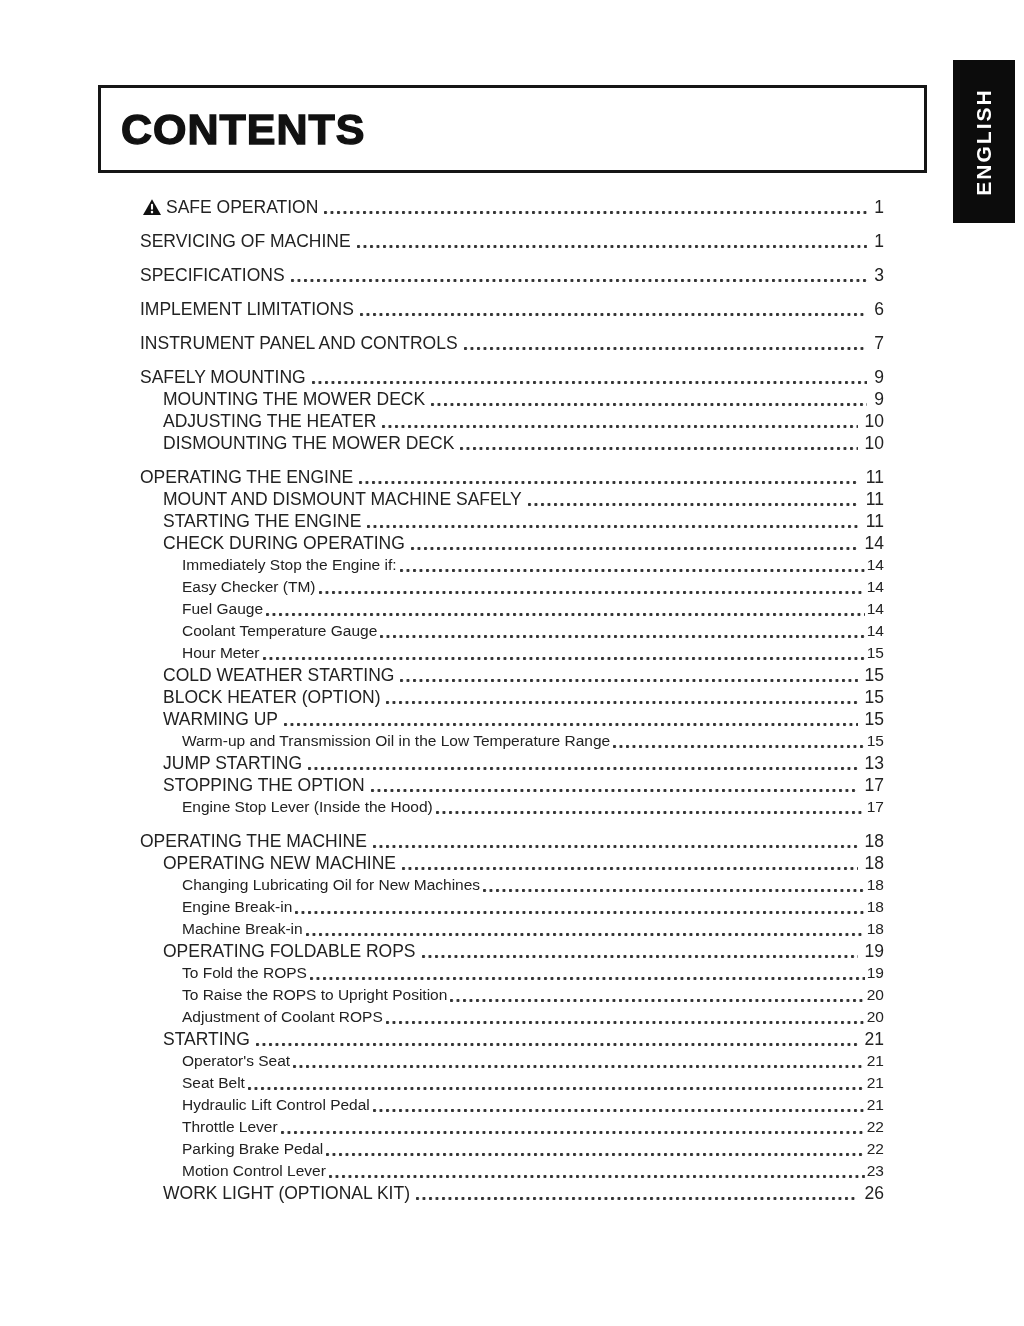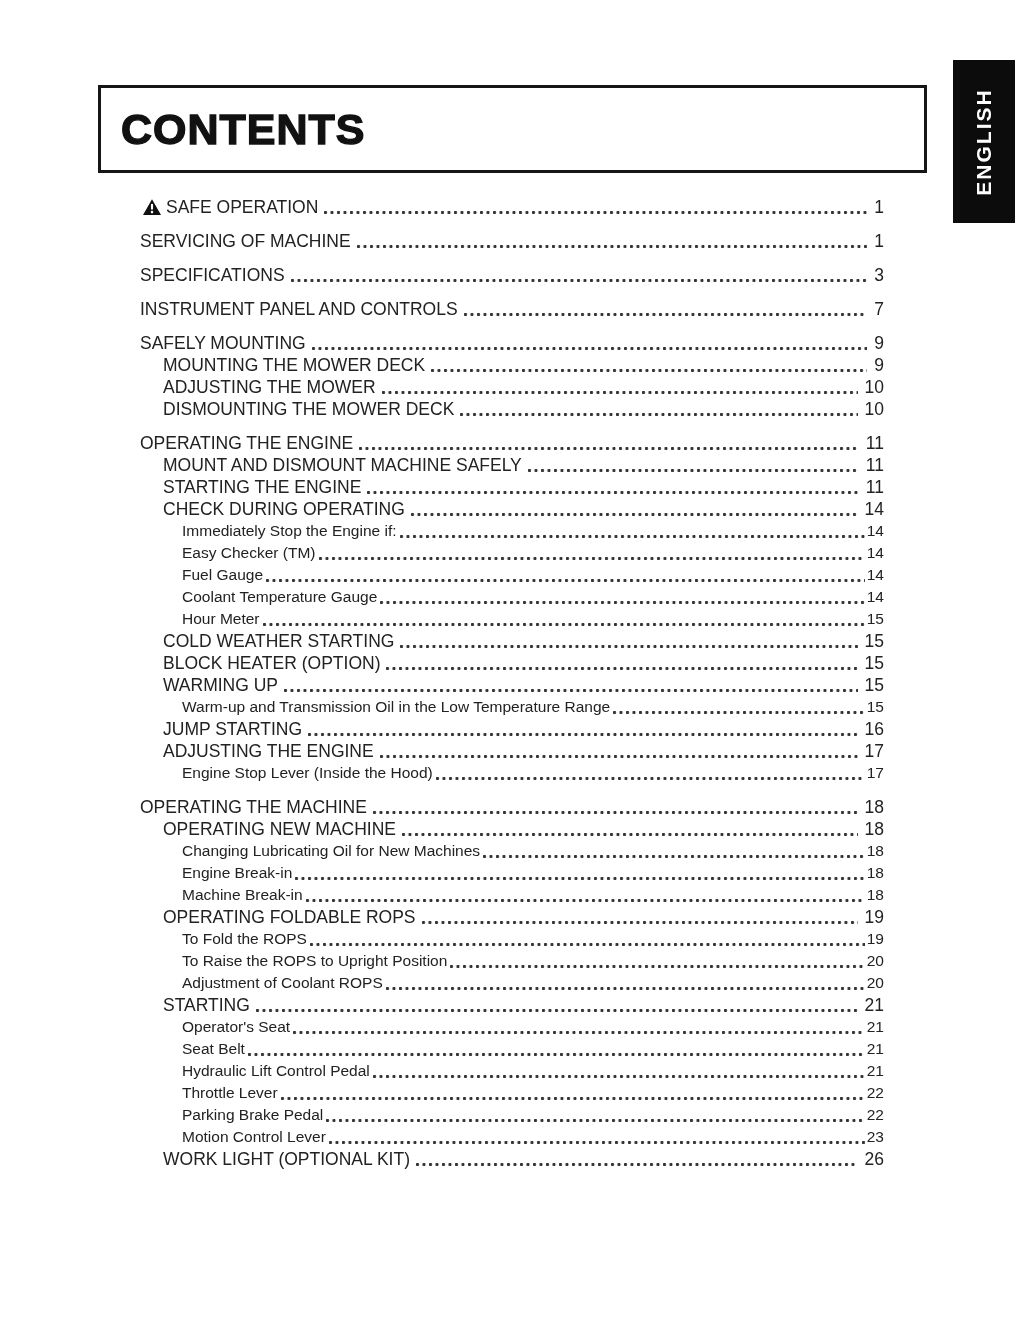--- a/index.html
+++ b/index.html
@@ -113,6 +113,11 @@
         <span class="toc-page">3</span>
       </div>
       <div class="toc-row l0">
+        <span class="toc-label">IMPLEMENT LIMITATIONS</span>
+        <div class="toc-leader"></div>
+        <span class="toc-page">6</span>
+      </div>
+      <div class="toc-row l0">
         <span class="toc-label">INSTRUMENT PANEL AND CONTROLS</span>
         <div class="toc-leader"></div>
         <span class="toc-page">7</span>

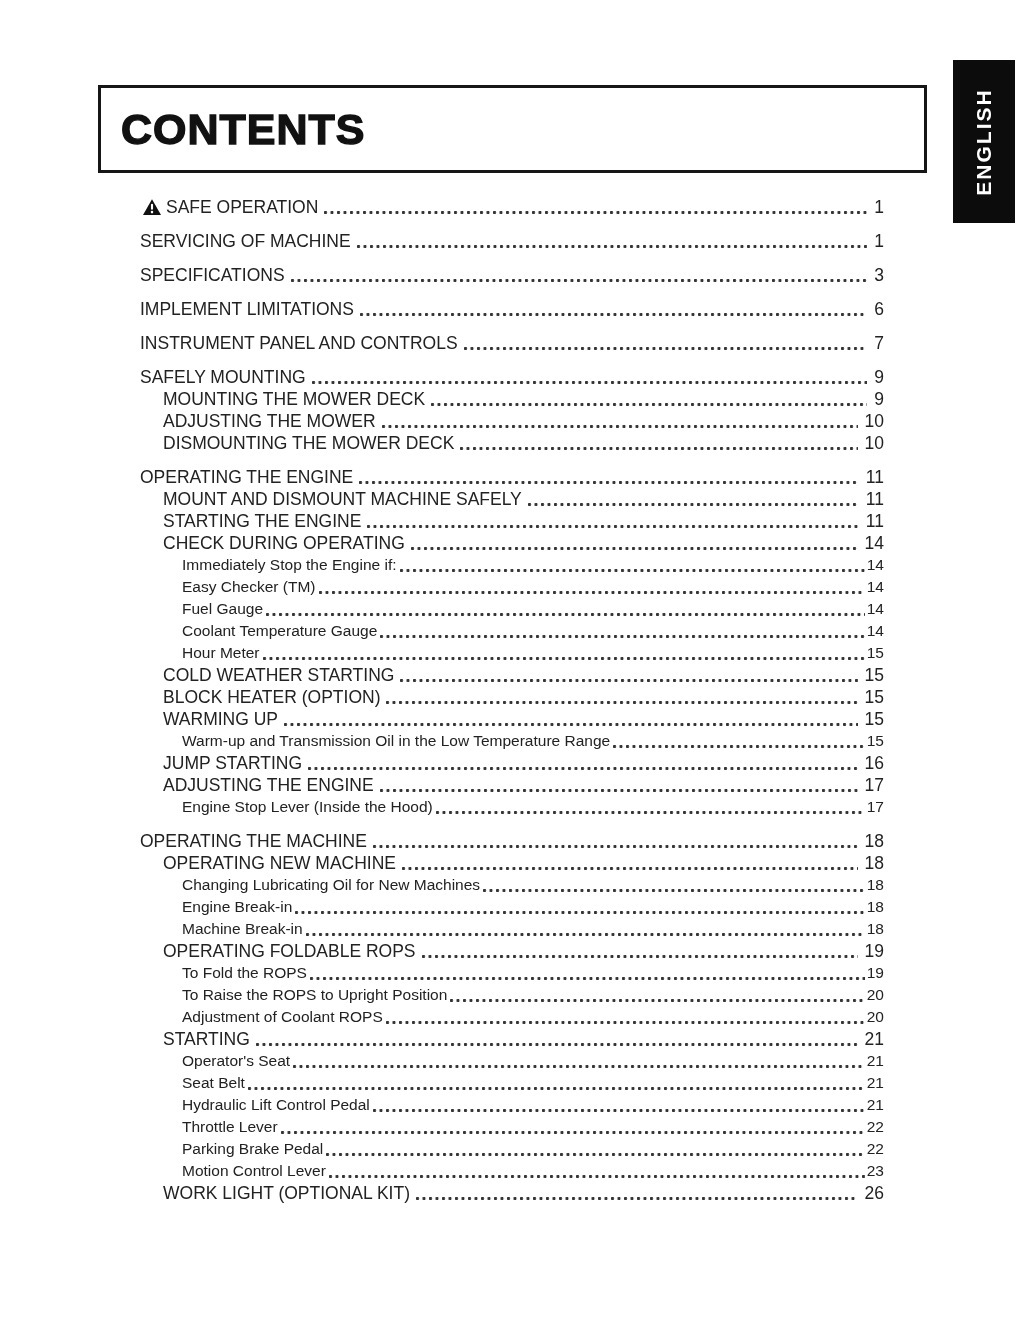--- a/index.html
+++ b/index.html
@@ -133,7 +133,7 @@
         <span class="toc-page">9</span>
       </div>
       <div class="toc-row l1">
-        <span class="toc-label">ADJUSTING THE MOWER</span>
+        <span class="toc-label">ADJUSTING THE HEATER</span>
         <div class="toc-leader"></div>
         <span class="toc-page">10</span>
       </div>

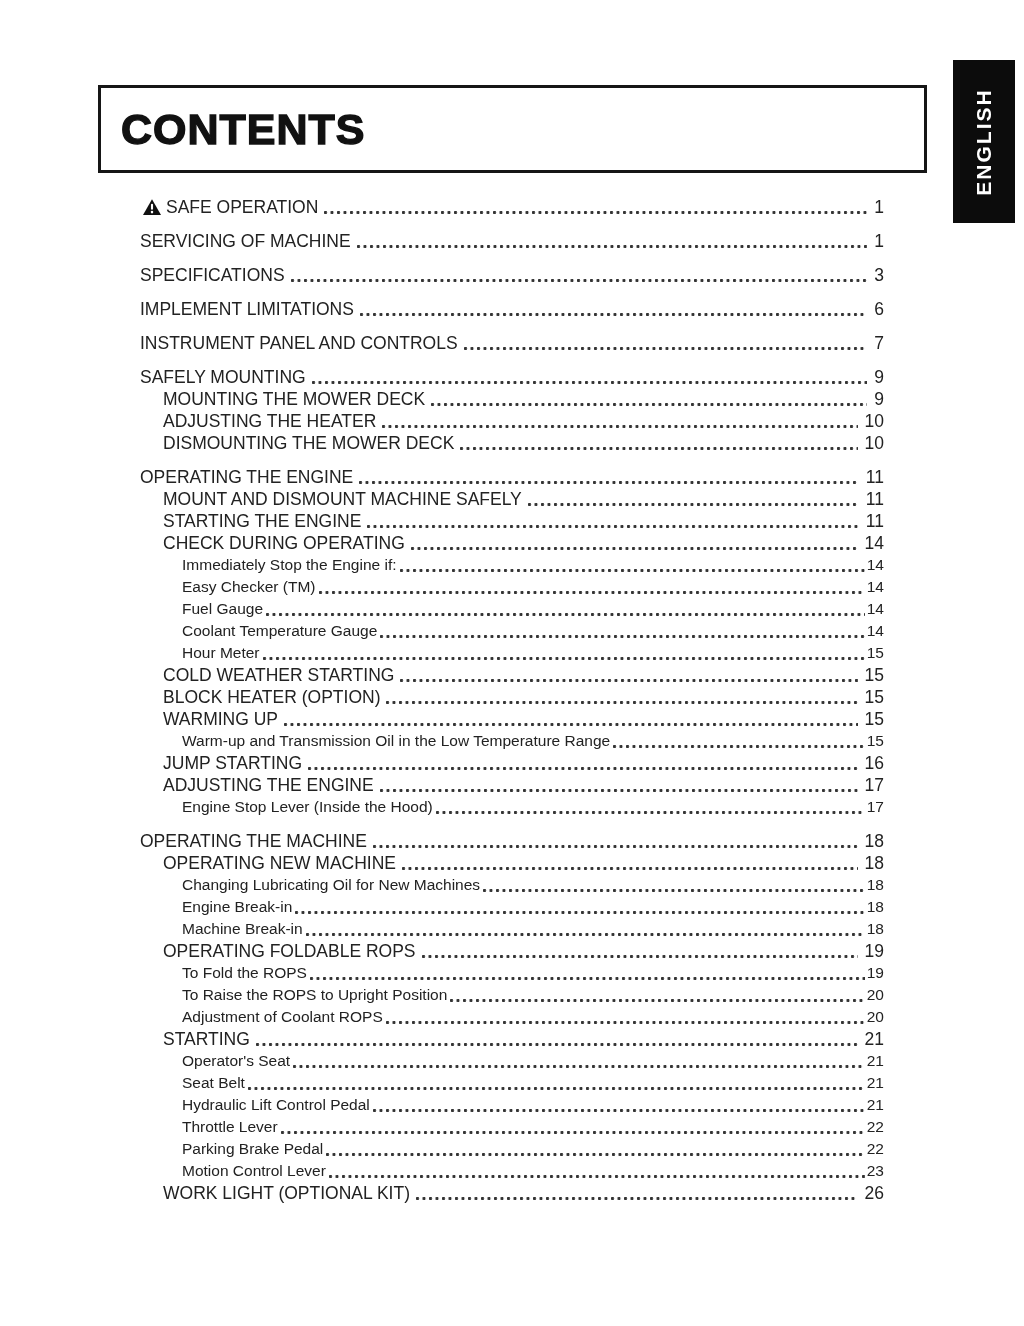--- a/index.html
+++ b/index.html
@@ -210,7 +210,7 @@
       <div class="toc-row l1">
         <span class="toc-label">JUMP STARTING</span>
         <div class="toc-leader"></div>
-        <span class="toc-page">16</span>
+        <span class="toc-page">13</span>
       </div>
       <div class="toc-row l1">
         <span class="toc-label">ADJUSTING THE ENGINE</span>

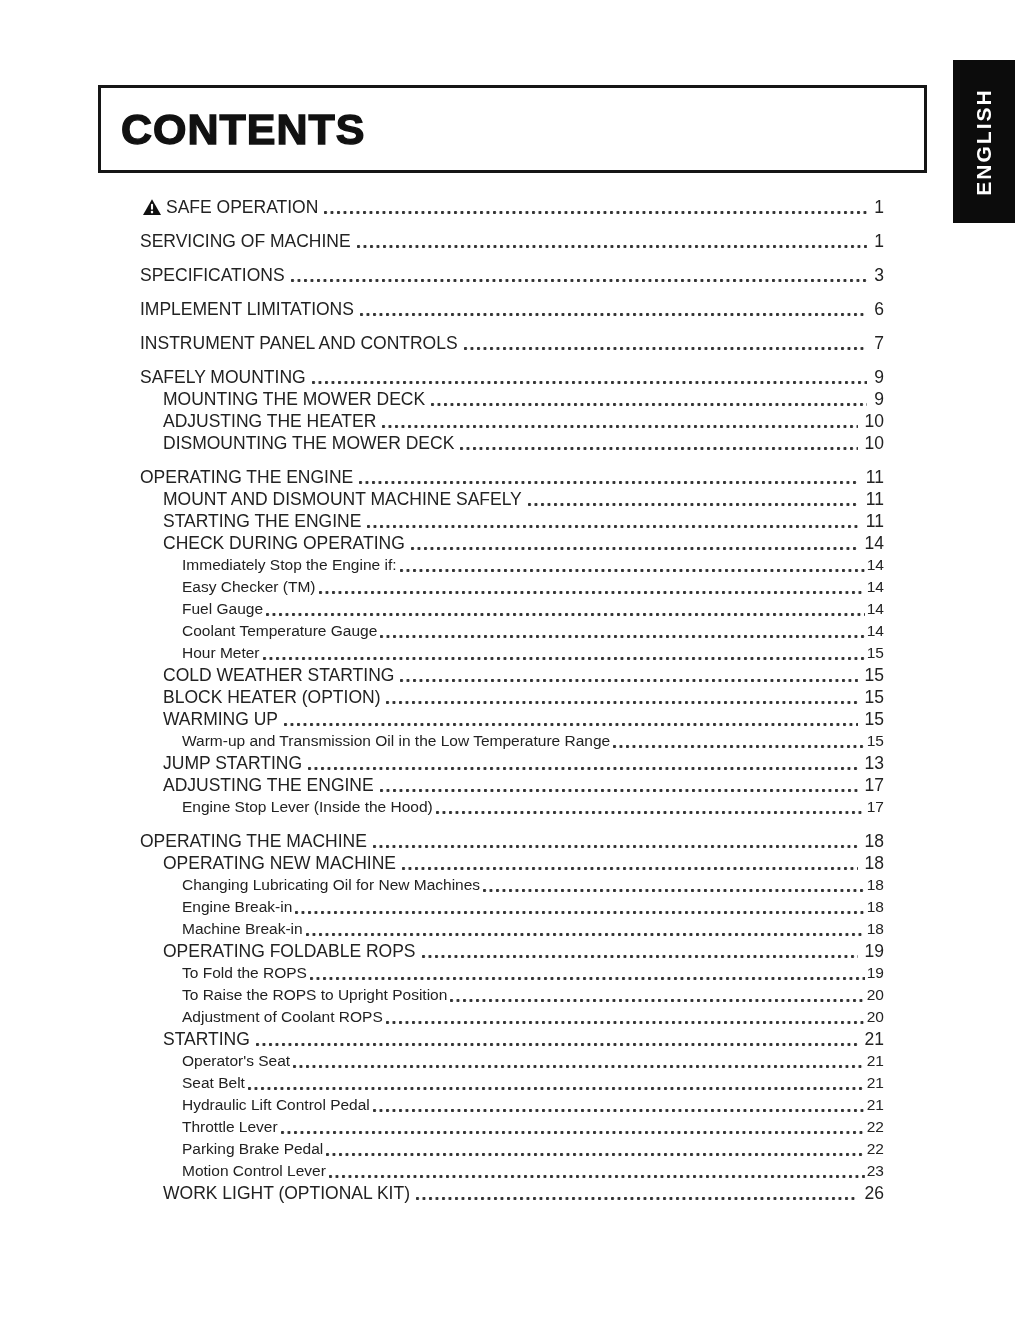--- a/index.html
+++ b/index.html
@@ -213,7 +213,7 @@
         <span class="toc-page">13</span>
       </div>
       <div class="toc-row l1">
-        <span class="toc-label">ADJUSTING THE ENGINE</span>
+        <span class="toc-label">STOPPING THE OPTION</span>
         <div class="toc-leader"></div>
         <span class="toc-page">17</span>
       </div>

